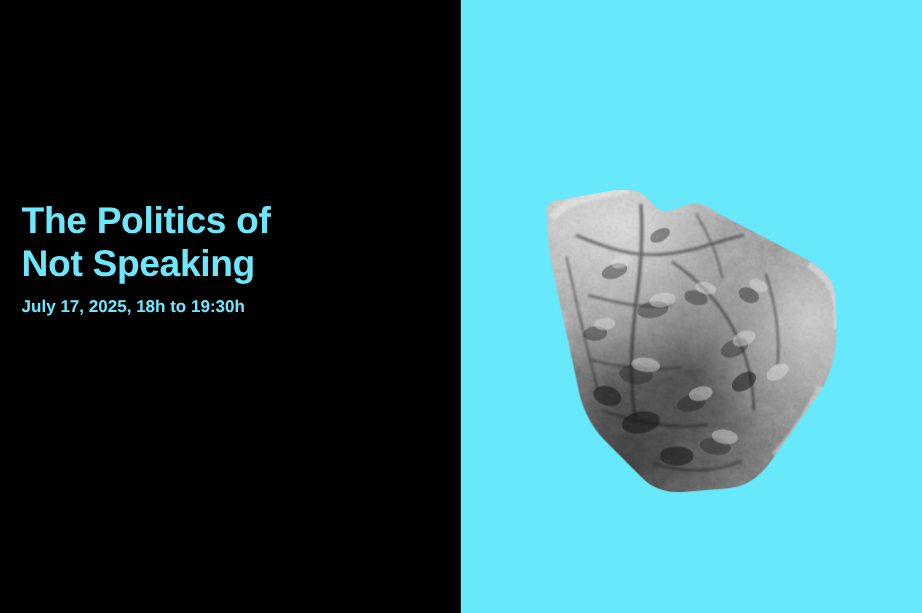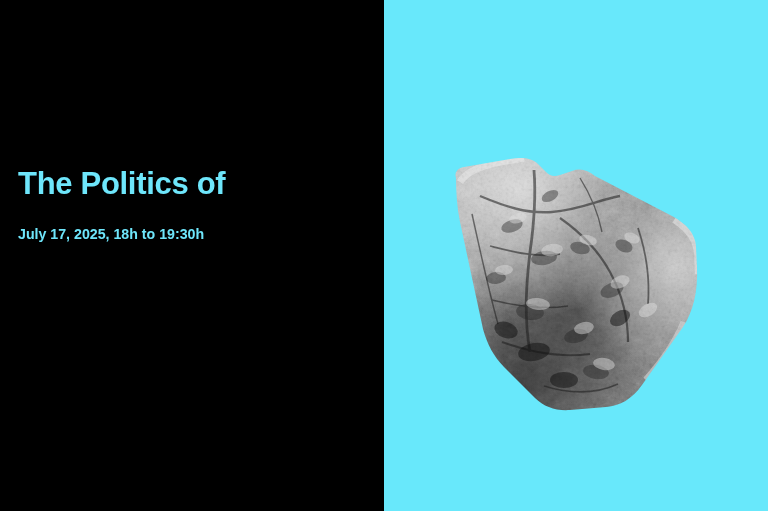--- a/index.html
+++ b/index.html
@@ -99,6 +99,7 @@
 
       <h1 class="poster-title">
         <span class="title-line">The Politics of</span>
+        <span class="title-line">Not Speaking</span>
       </h1>
 
       <div class="details">

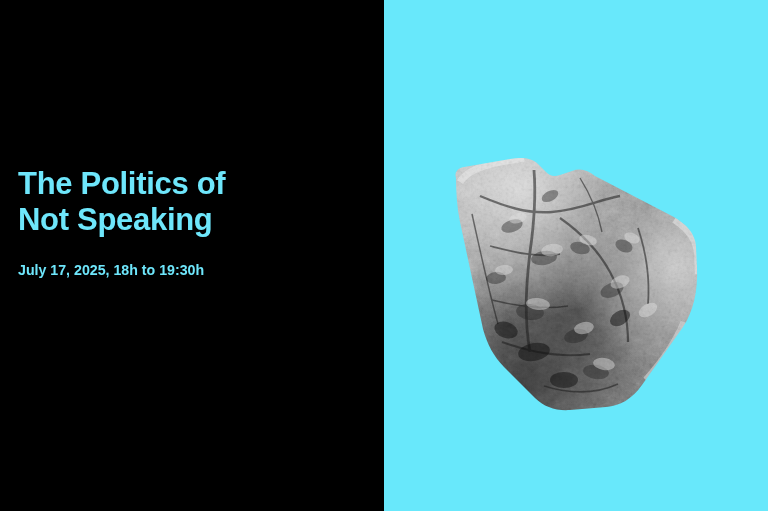--- a/index.html
+++ b/index.html
@@ -52,7 +52,7 @@
   }
 
   .details {
-    margin-top: 22px;
+    margin-top: 8px;
   }
   .detail-line {
     display: block;

